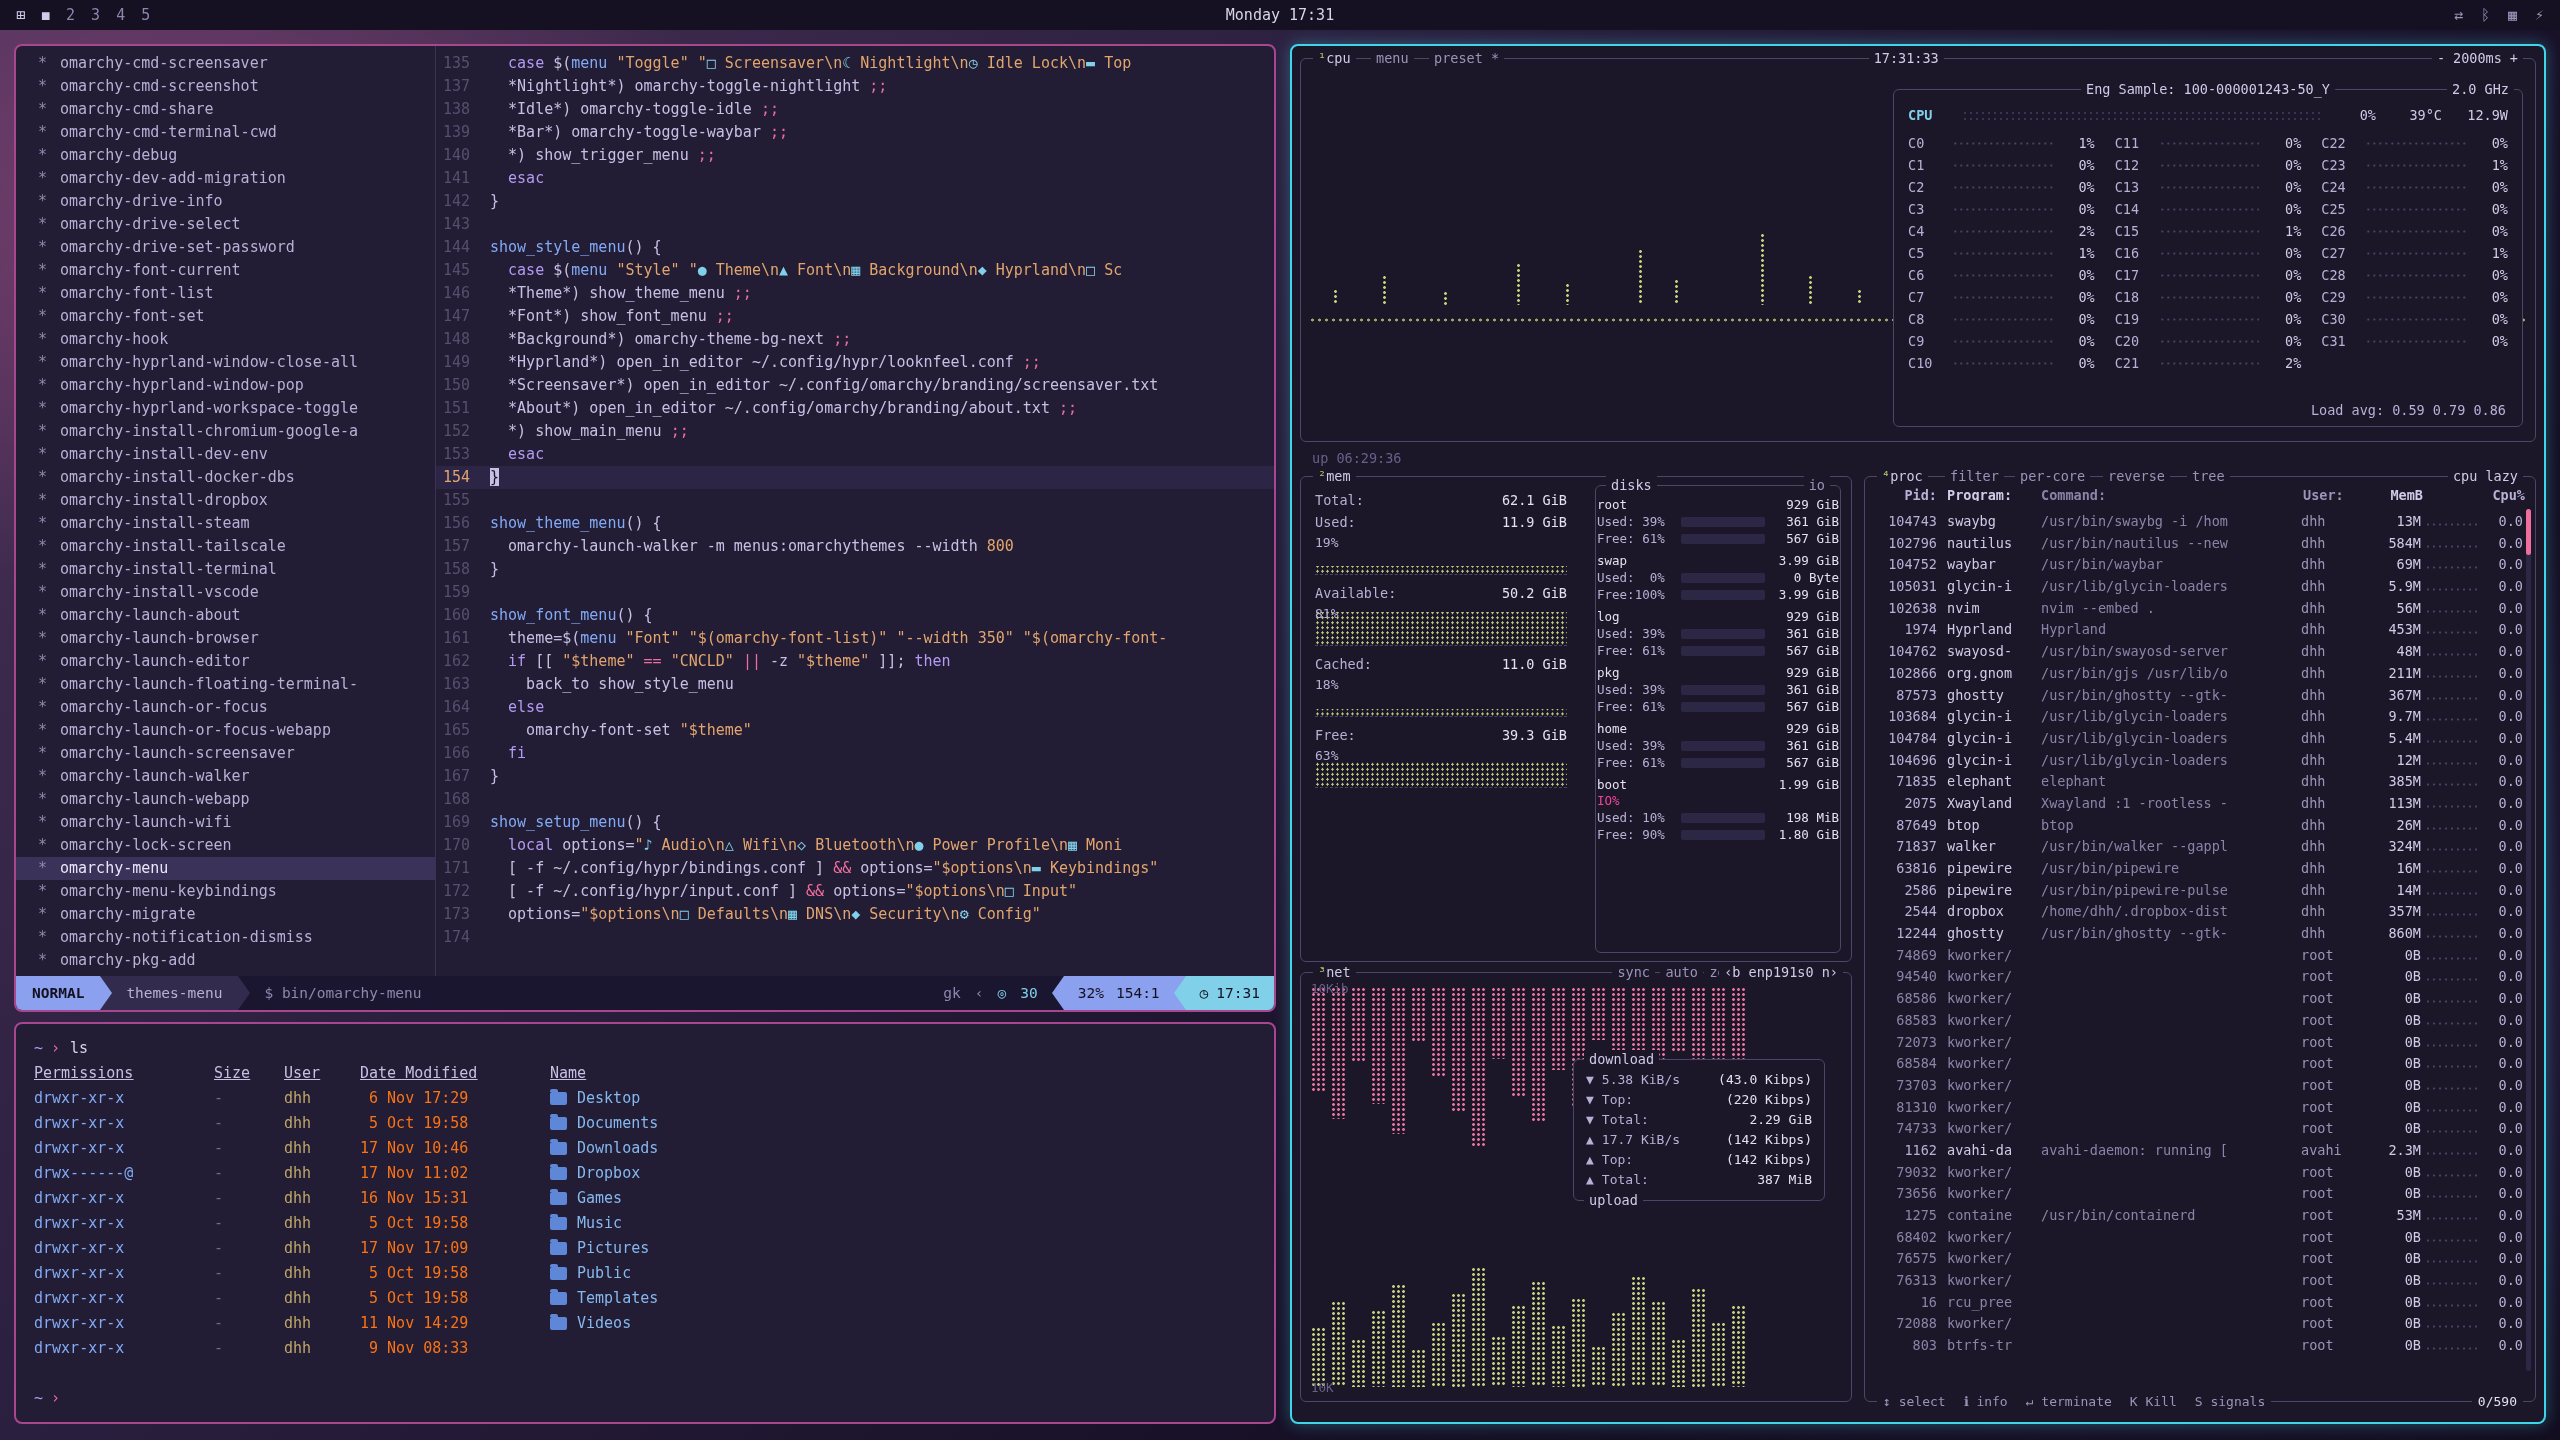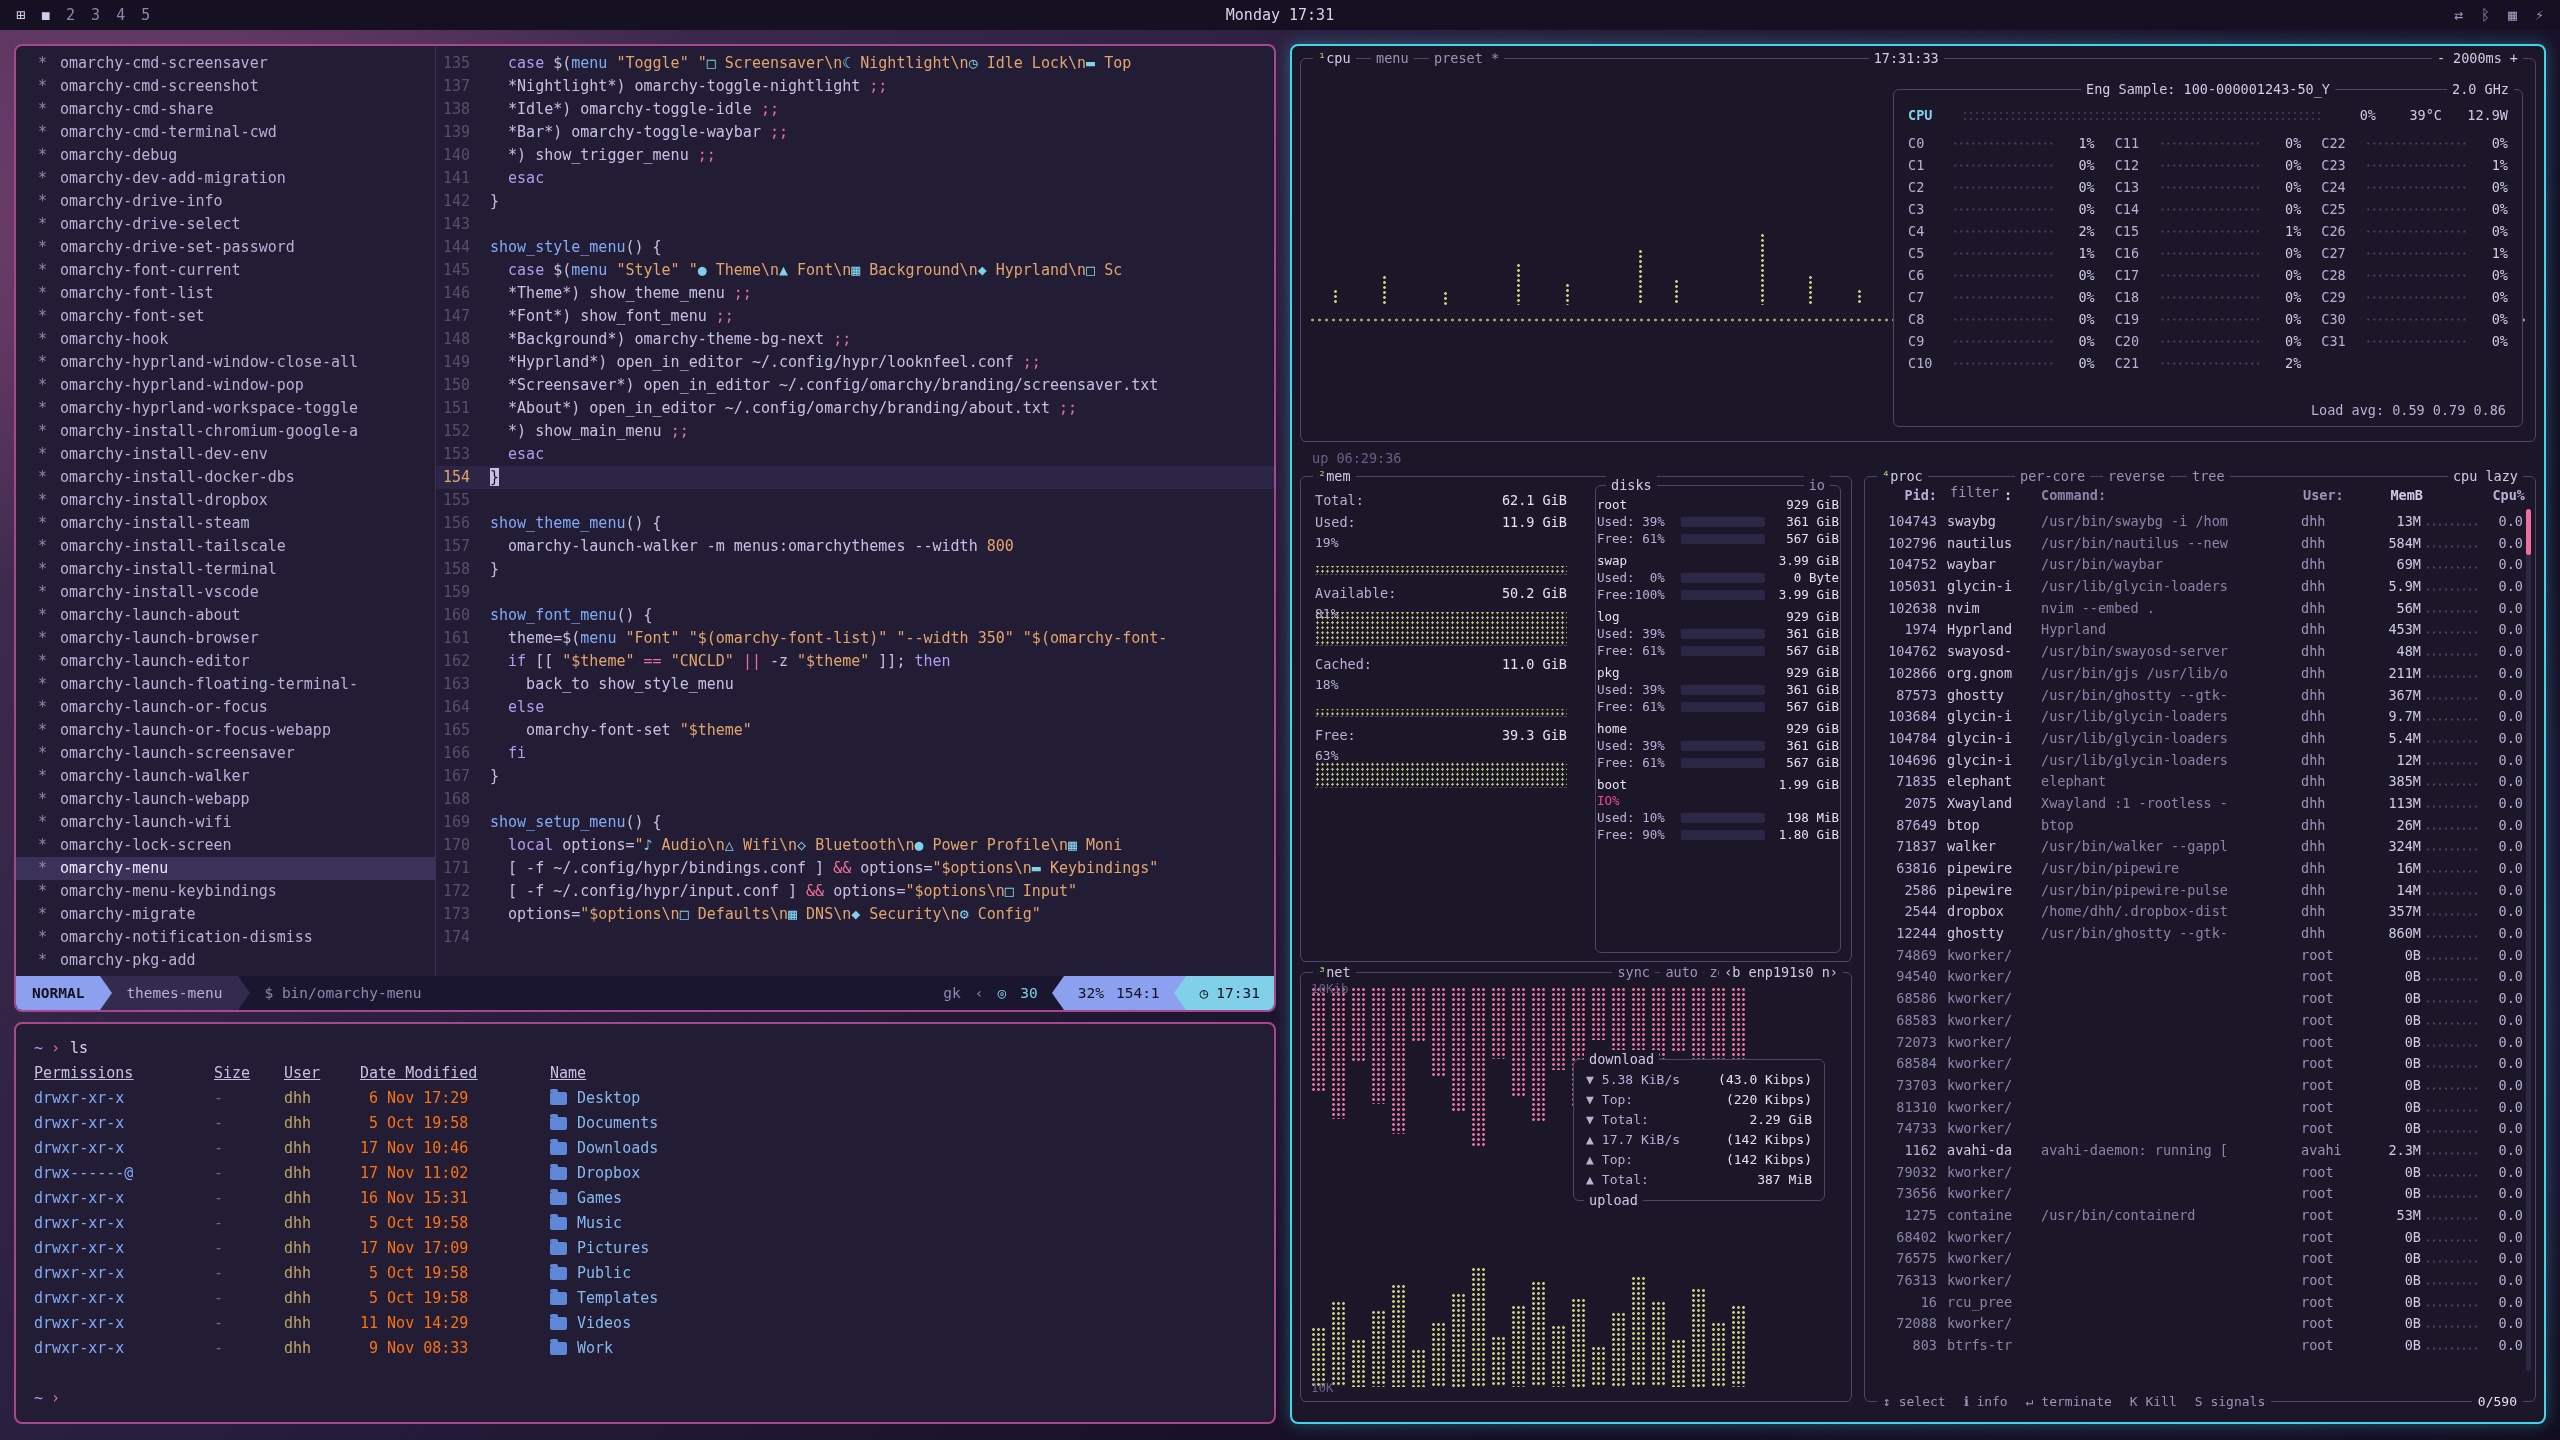--- a/index.html
+++ b/index.html
@@ -998,7 +998,7 @@
 
   <div class="bbox box-proc">
     <span class="btag" style="left:12px;"><span class="sup">⁴</span><span>proc</span></span>
-    <span class="btag dimtag" style="left:80px;margin-top:16px;">filter</span>
+    <span class="btag dimtag" style="left:80px;">filter</span>
     <span class="btag dimtag" style="left:150px;">per-core</span>
     <span class="btag dimtag" style="left:238px;">reverse</span>
     <span class="btag dimtag" style="left:322px;">tree</span>

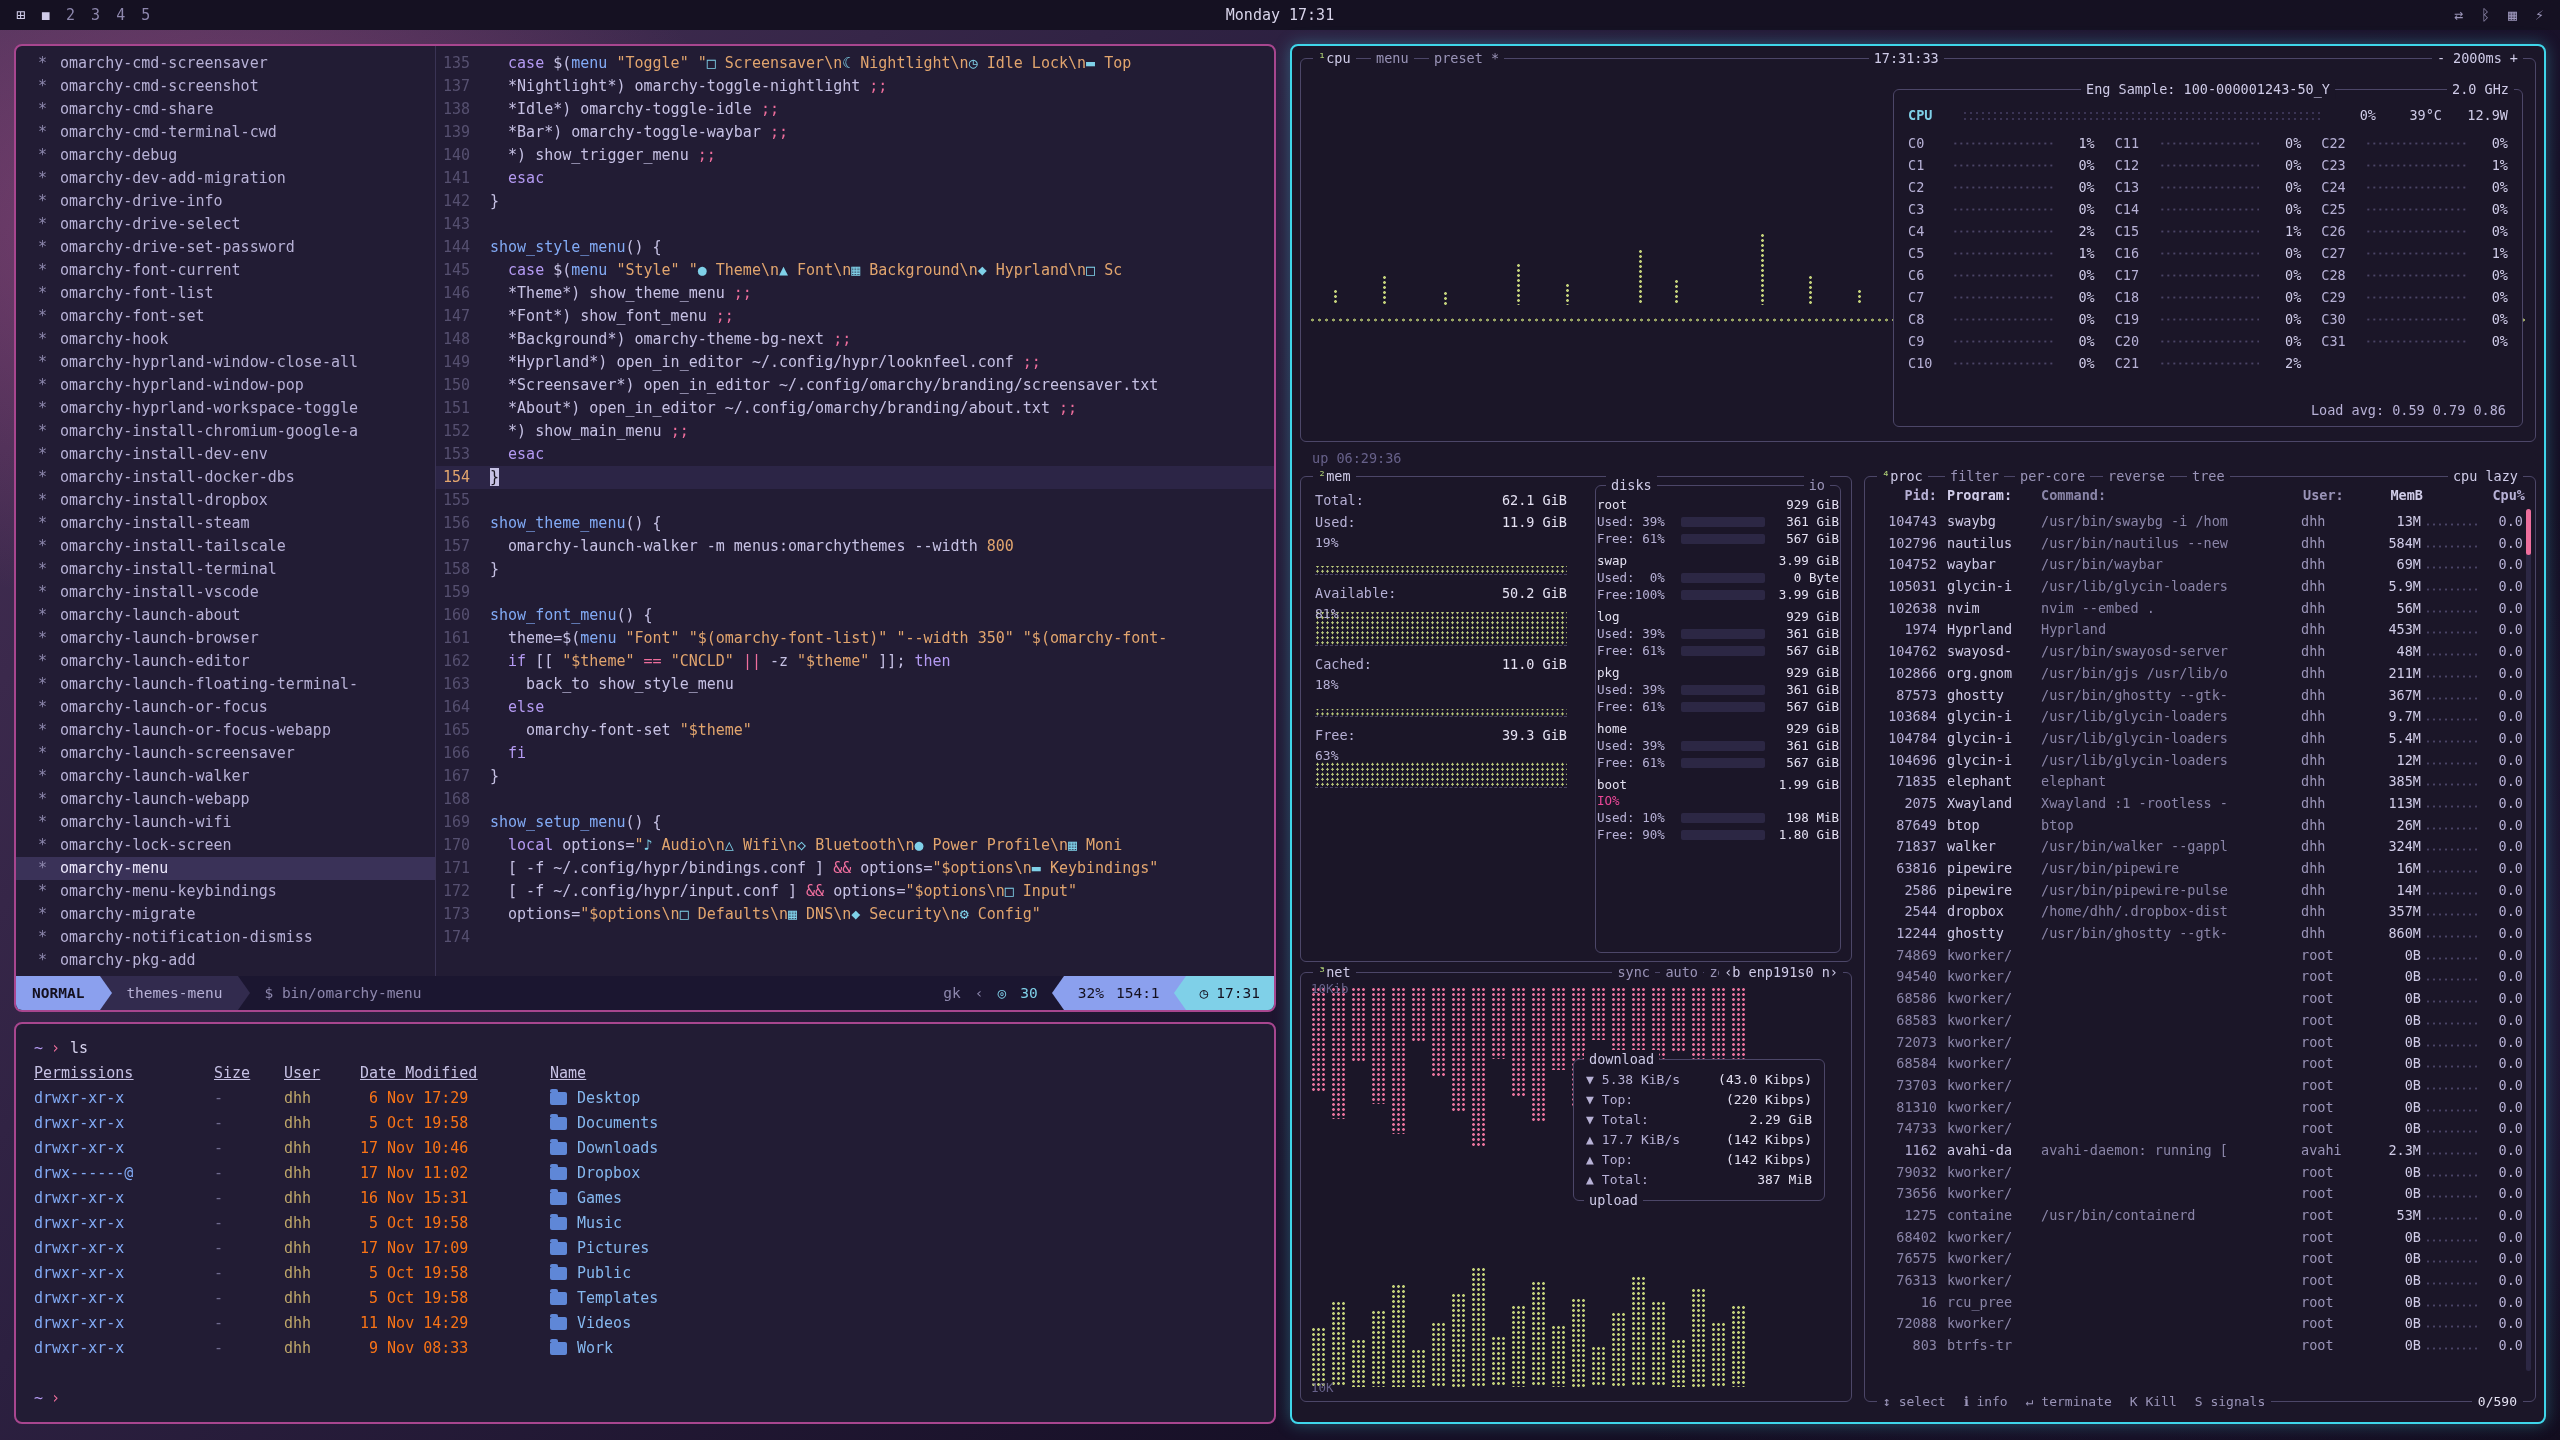--- a/index.html
+++ b/index.html
@@ -502,7 +502,6 @@
         <span class="col-size">-</span>
         <span class="col-user">dhh</span>
         <span class="col-date"> 9 Nov 08:33</span>
-        <span class="col-name"><span class="fold"></span><span>Work</span></span>
       </div>
     </div>
   <div class="tline" style="height:25px;"></div>

